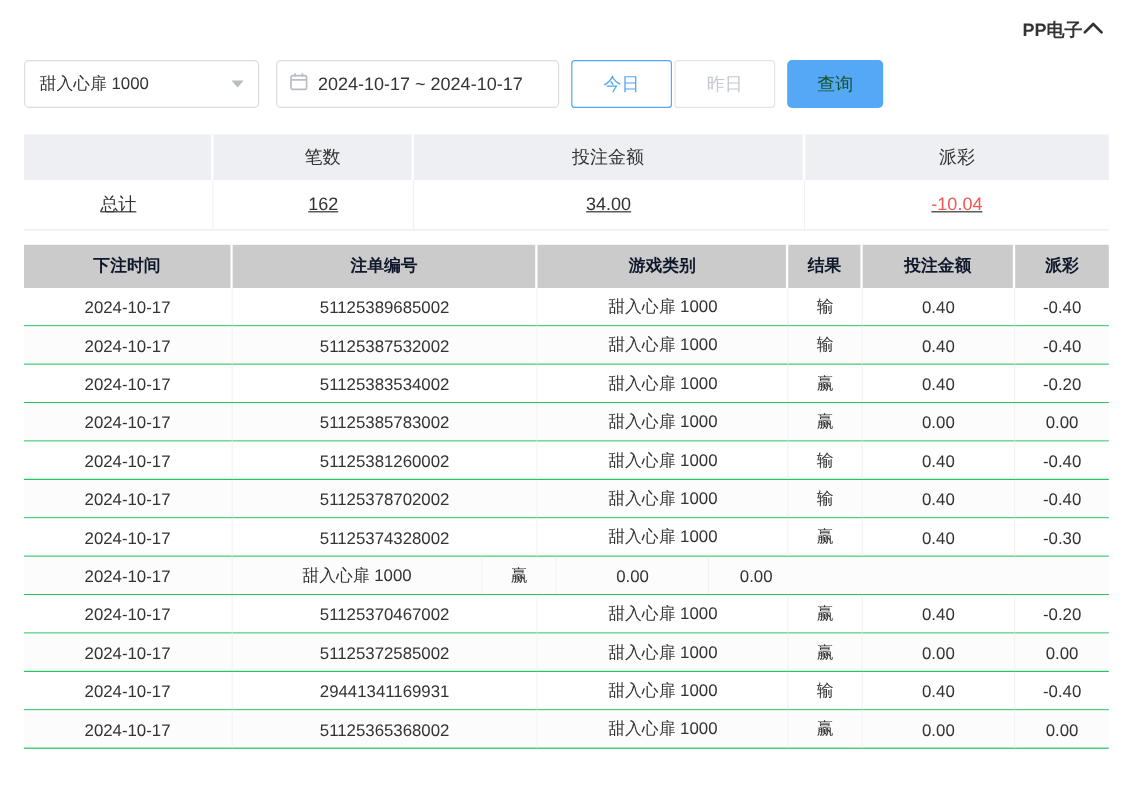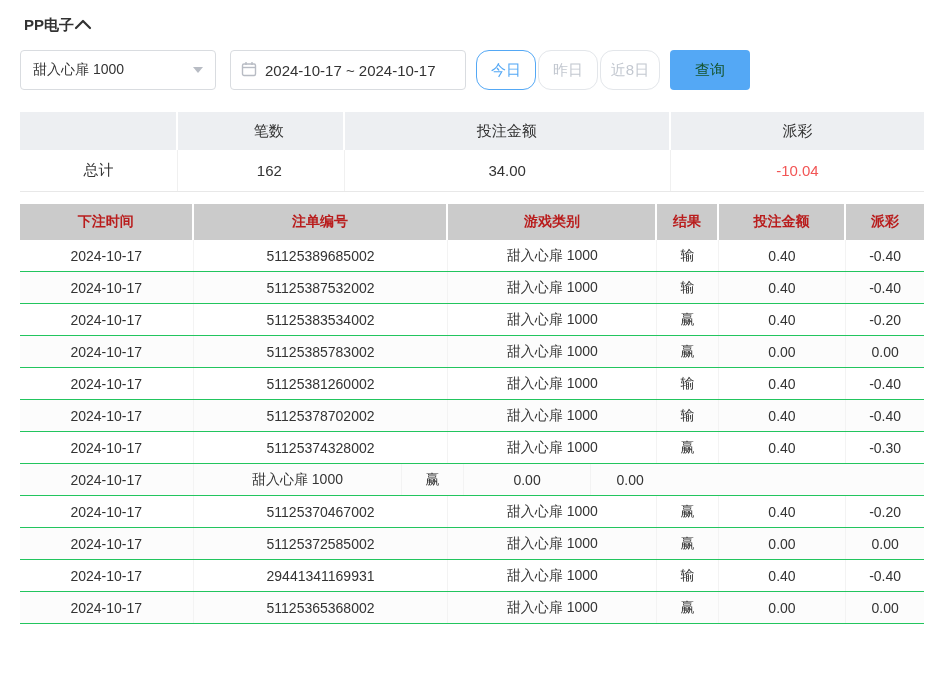--- a/index.html
+++ b/index.html
@@ -14,7 +14,7 @@
 
   
   .panel-header {
-    display:flex; align-items:center; justify-content:flex-start;
+    display:flex; align-items:center; justify-content:flex-end;
     padding:12px 4px 0 4px; height:38px;
   }
   .panel-title { font-size:15px; font-weight:bold; color:#333; }

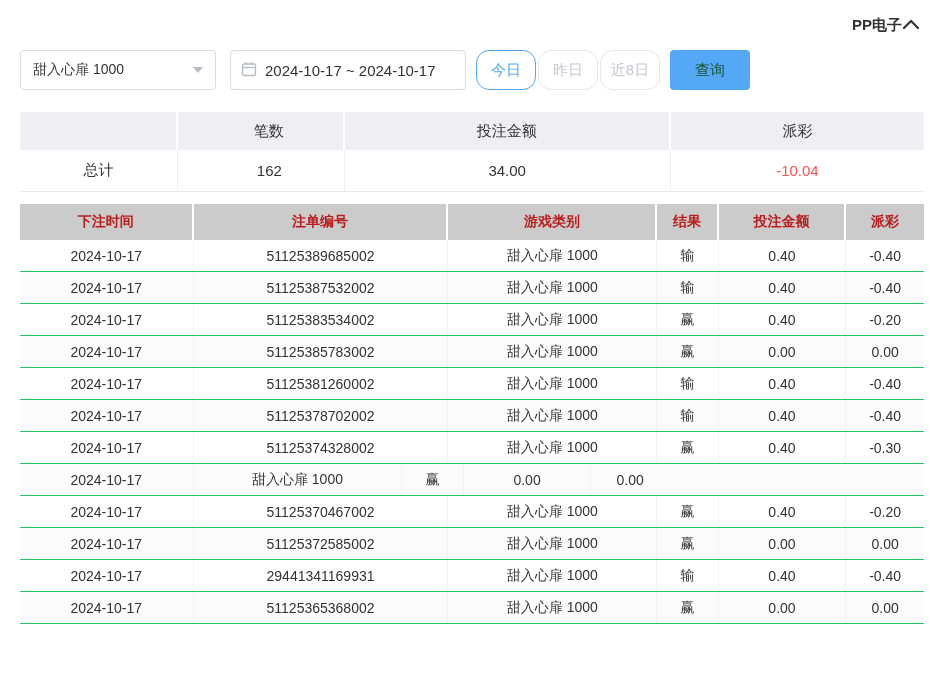--- a/index.html
+++ b/index.html
@@ -38,7 +38,7 @@
   }
   .btn-group { display:flex; margin-left:10px; }
   .qbtn {
-    width:60px; height:40px; background:#fff; border:1px solid #e3e6ea; border-radius:13px;
+    width:84px; height:40px; background:#fff; border:1px solid #e3e6ea; border-radius:3px;
     color:#c3c8d0; font-size:15px; cursor:pointer; margin-left:2px;
     font-family:inherit;
   }

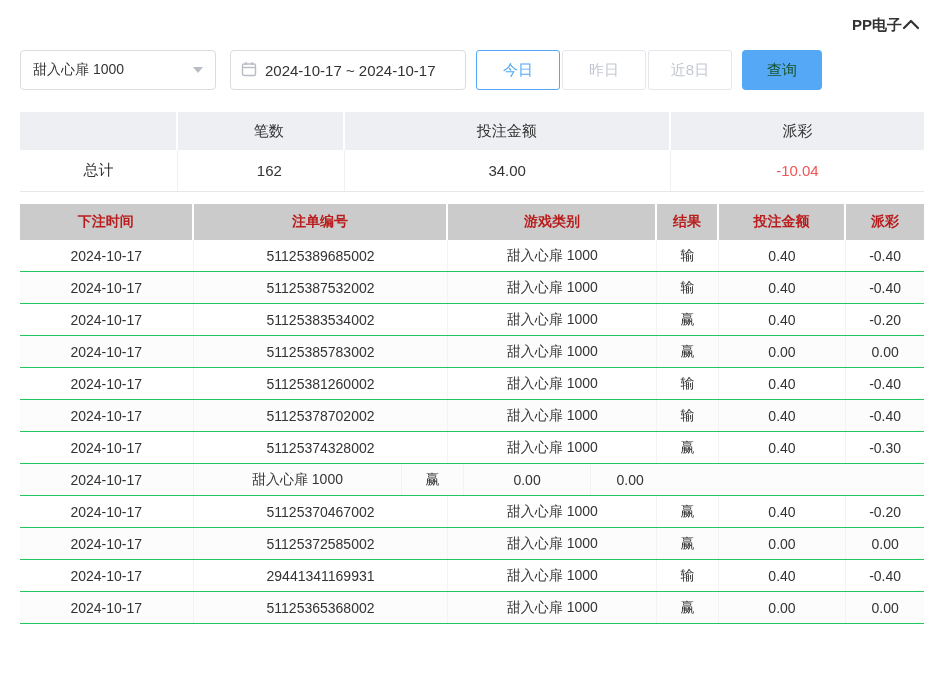--- a/index.html
+++ b/index.html
@@ -121,7 +121,6 @@
     <div class="btn-group">
         <button class="qbtn active">今日</button>
         <button class="qbtn">昨日</button>
-        <button class="qbtn">近8日</button>
       </div>
 
     <button class="search-btn">查询</button>

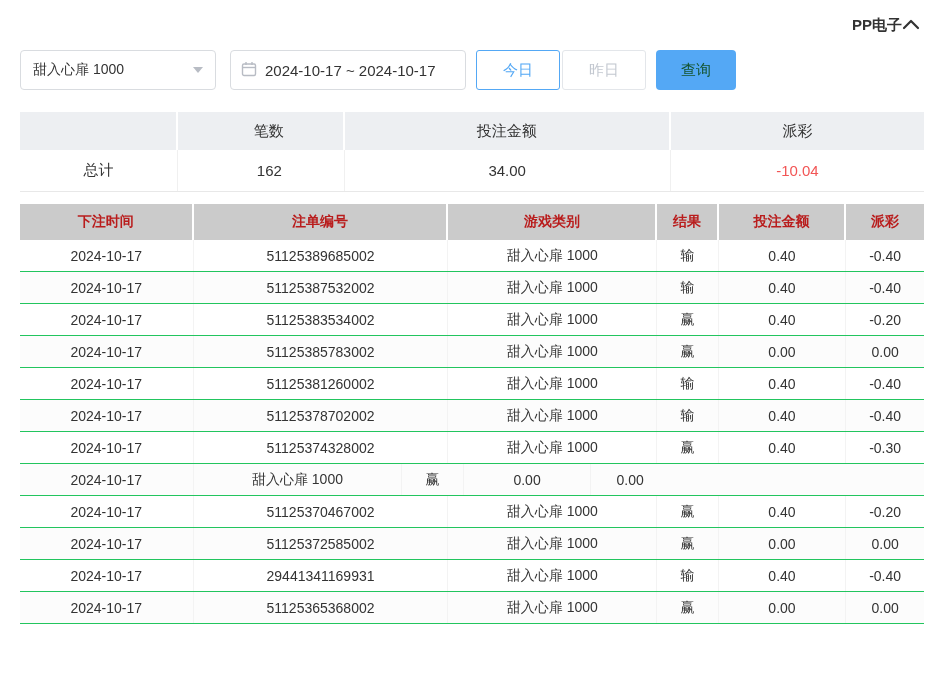--- a/index.html
+++ b/index.html
@@ -57,7 +57,7 @@
     font-size:15px; color:#333; border-right:2px solid #fff;
   }
   .summary-head .cell:last-child { border-right:none; }
-  .summary-body { display:flex; height:42px; border-bottom:1px solid #e8e8e8; }
+  .summary-body { display:flex; height:42px; border-bottom:1px solid #e8e8e8;text-decoration:underline; }
   .summary-body .cell {
     display:flex; align-items:center; justify-content:center; font-size:15px;
     border-right:1px solid #f0f0f0; background:#fff;

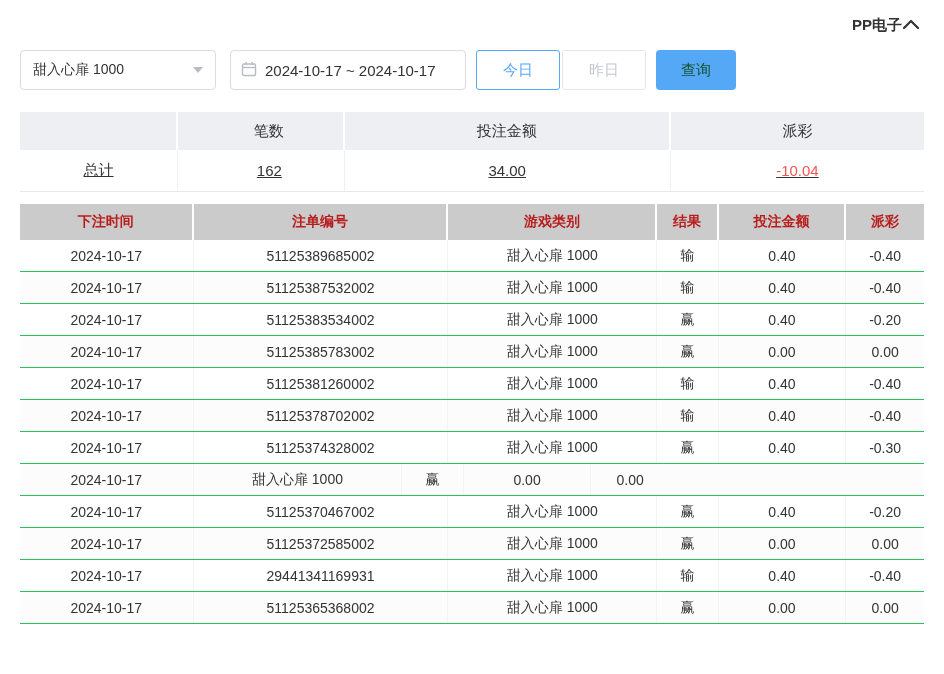--- a/index.html
+++ b/index.html
@@ -69,7 +69,7 @@
   .bets { margin-top:12px; }
   .bets-head { display:flex; height:36px; }
   .bets-head .cell {
-    background:#cbcbcb; color:#b91c1c; font-weight:bold; font-size:14px;
+    background:#cbcbcb; color:#0f172a; font-weight:bold; font-size:14px;
     display:flex; align-items:center; justify-content:center; border-right:2px solid #fff;
   }
   .bets-head .cell:last-child { border-right:none; }

